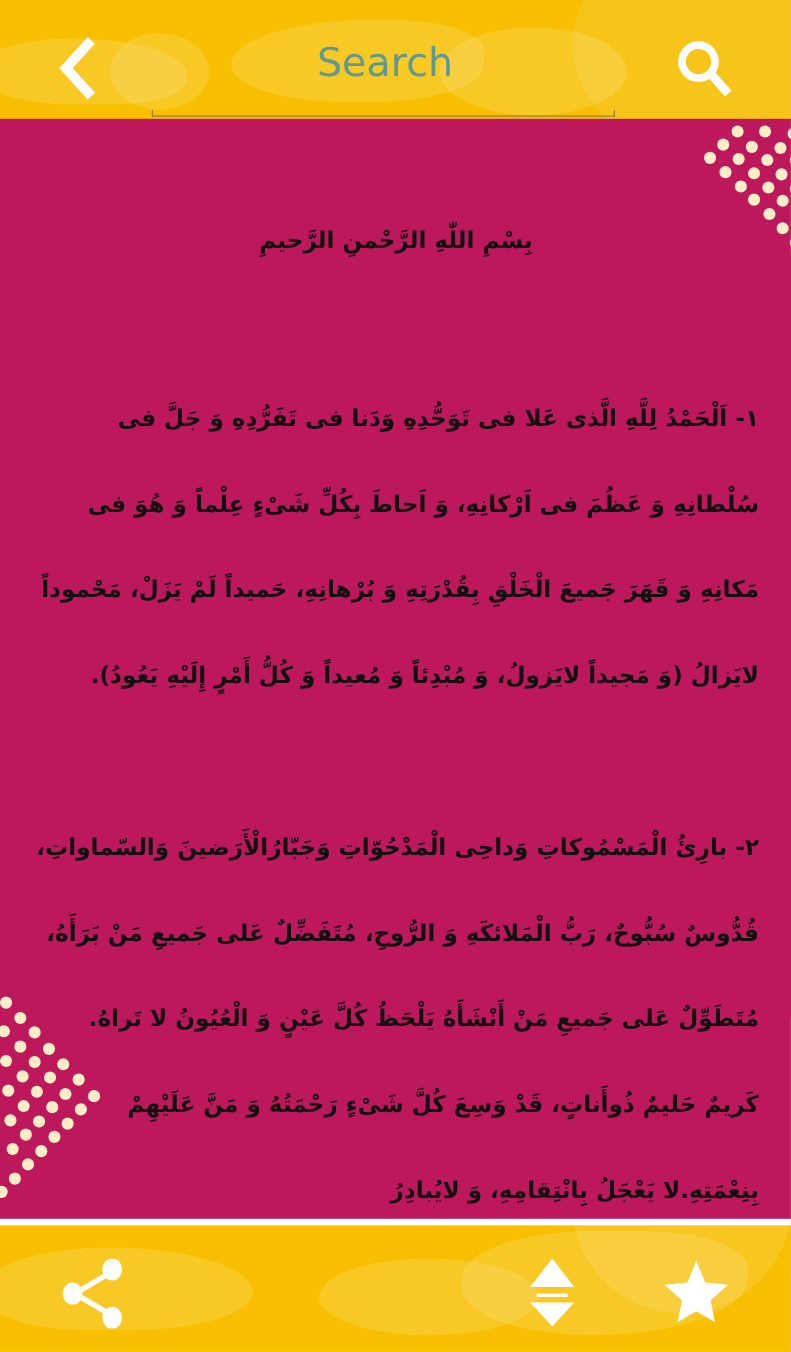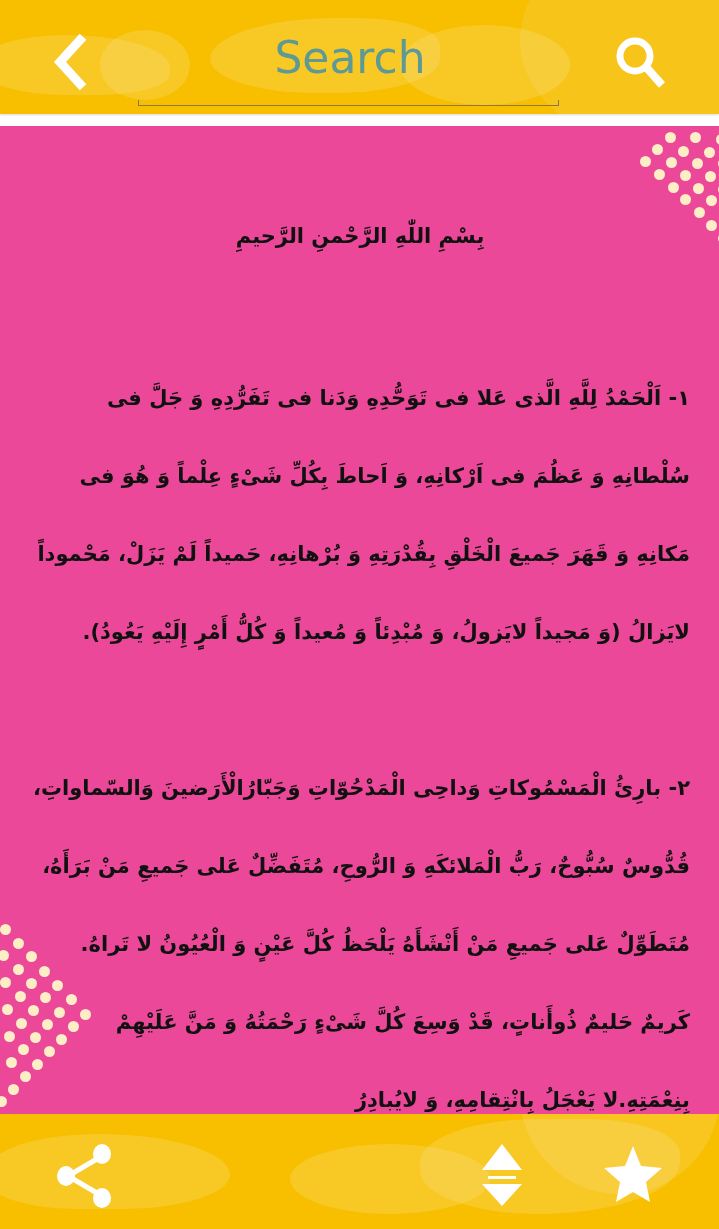--- a/index.html
+++ b/index.html
@@ -29,7 +29,7 @@
   .search-input {
     position:absolute; left:0; top:10px; width:420px; height:48px;
     border:none; background:transparent; outline:none;
-    text-align:center; font-size:44px; color:#b91c1c;
+    text-align:center; font-size:36px; color:#b91c1c;
     font-family:"DejaVu Sans", sans-serif;
   }
   .search-input::placeholder { color:#5e9a95; }

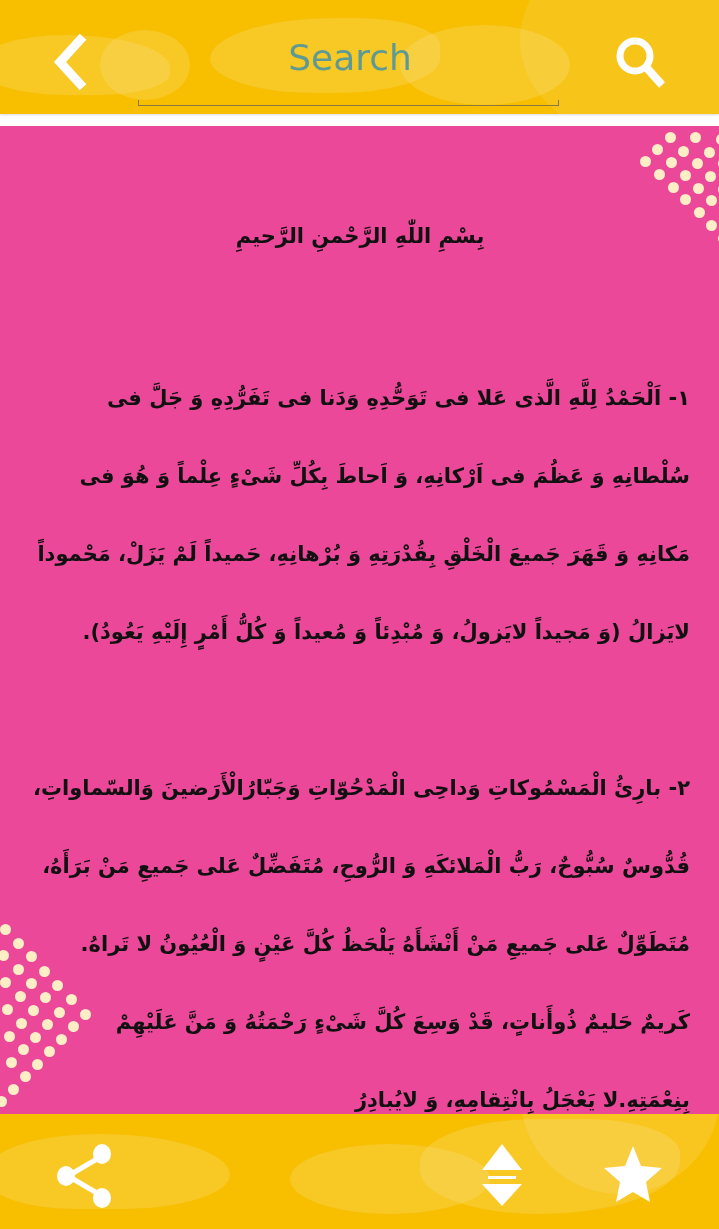--- a/index.html
+++ b/index.html
@@ -44,8 +44,8 @@
 
   
   .content {
-    position:absolute; left:0; top:126px; width:719px; height:1000px; overflow:hidden;
-    background:#ec4899;
+    position:absolute; left:0; top:108px; width:719px; height:1000px; overflow:hidden;
+    background:#be185d;
   }
   .dots { position:absolute; }
   .dot { position:absolute; width:11px; height:11px; border-radius:50%; background:#fdeec6; }

